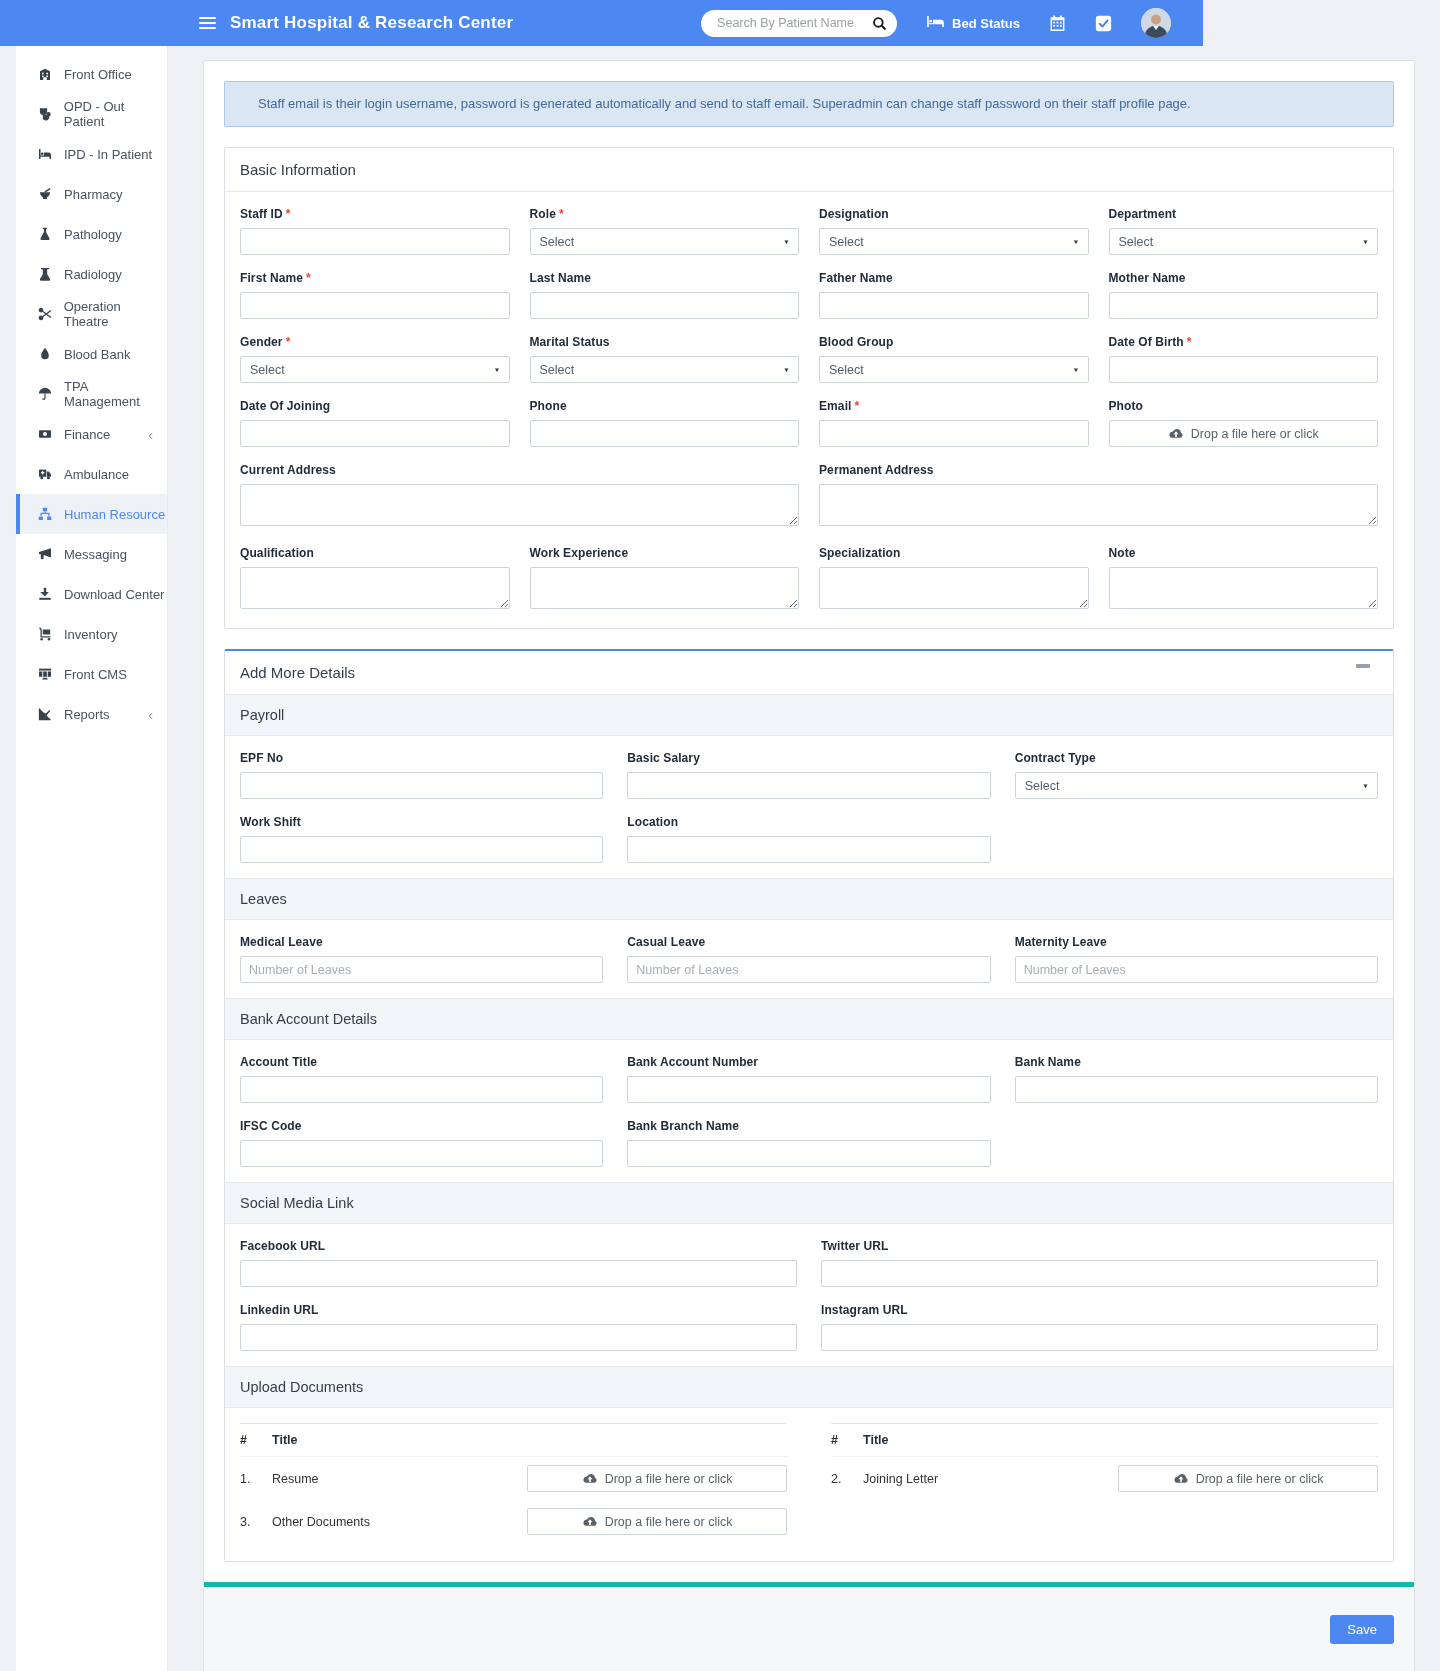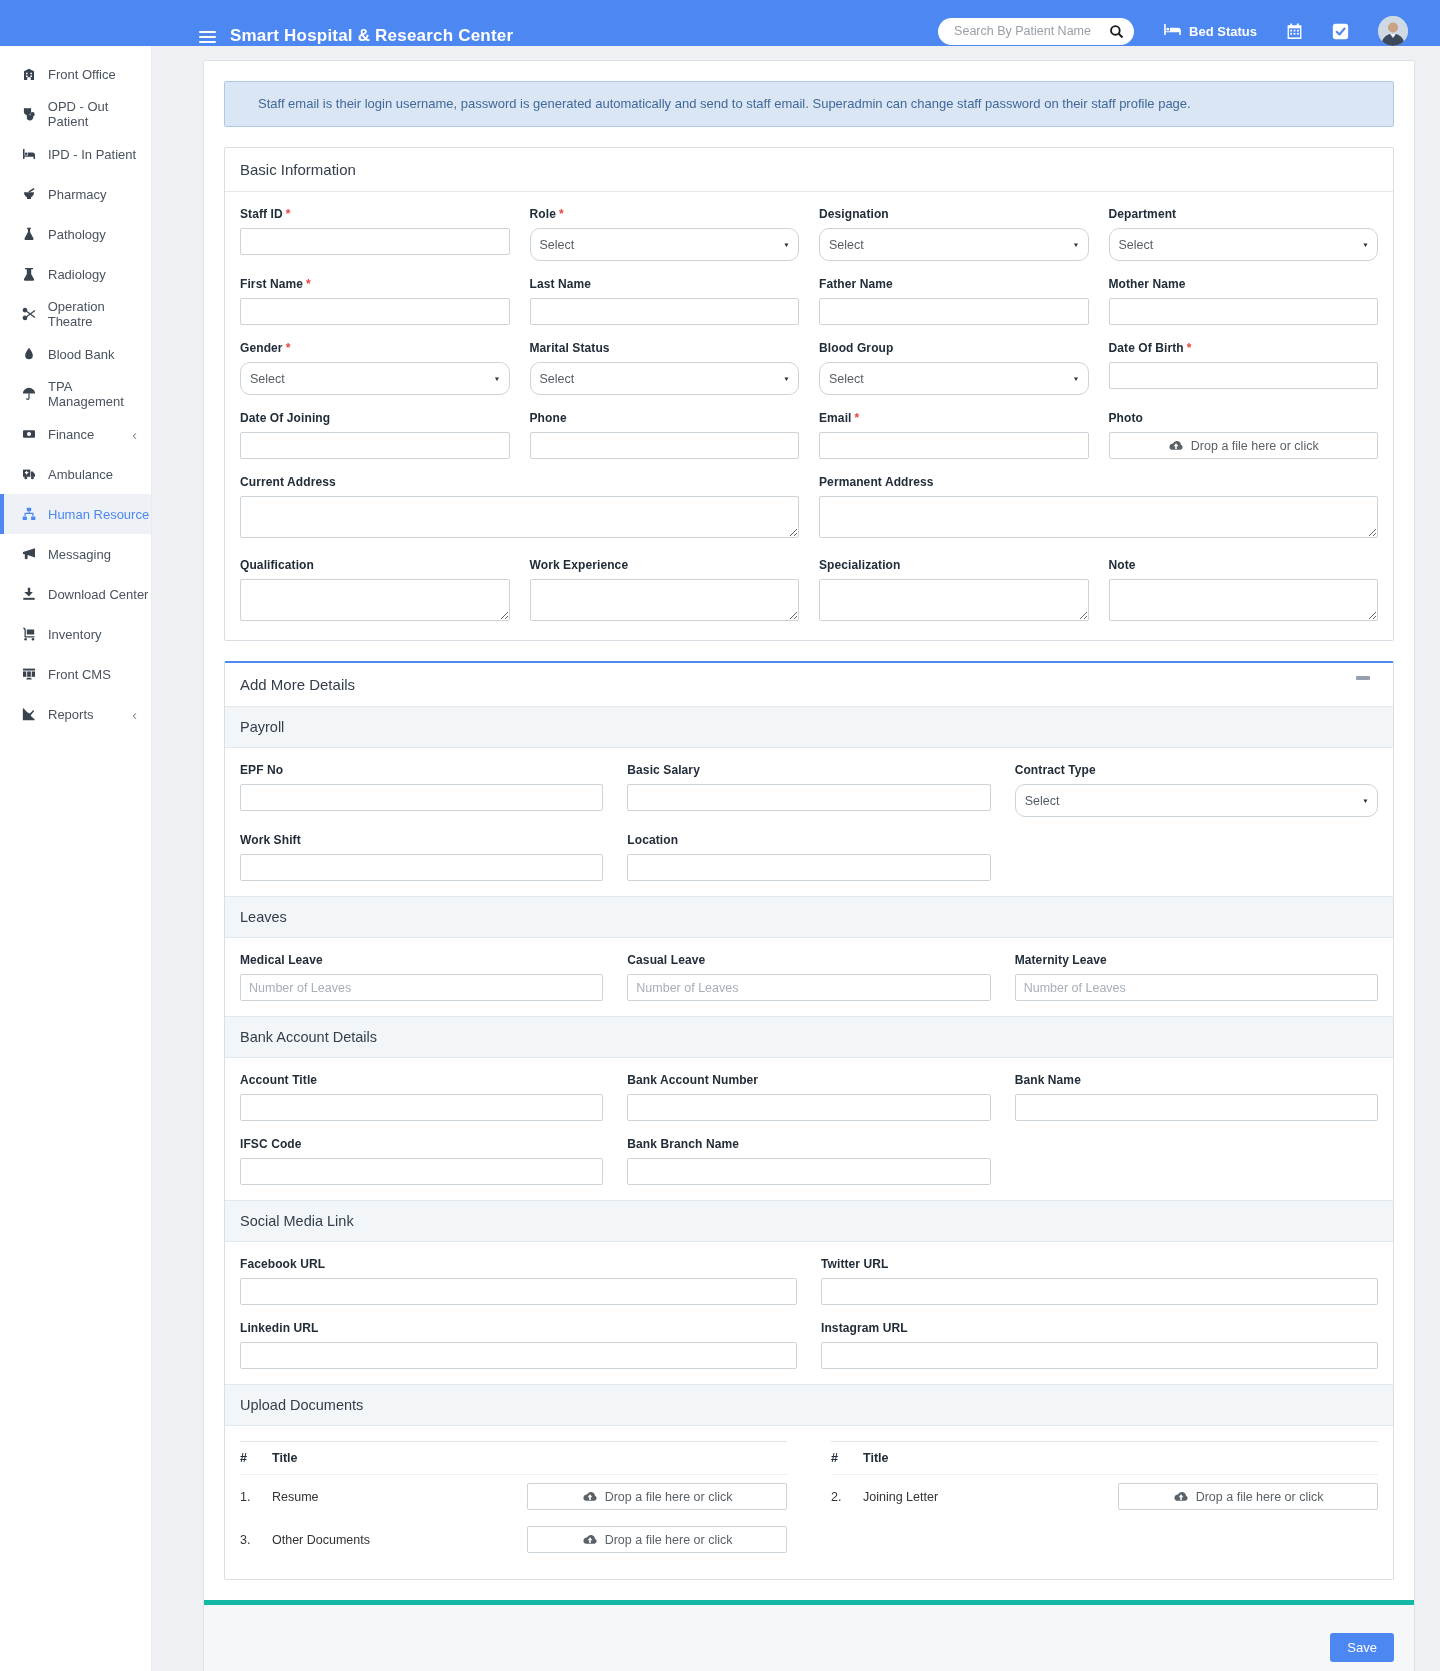--- a/index.html
+++ b/index.html
@@ -14,8 +14,8 @@
        font-family:"Liberation Sans",sans-serif;background:#eef0f4;color:#333}
 
   
-  .topbar{position:absolute;top:0;left:0;width:1440px;height:46px;background:var(--accent);
-          display:flex;align-items:flex-end;z-index:20}
+  .topbar{position:absolute;top:0;left:0;width:1203px;height:46px;background:var(--accent);
+          display:flex;align-items:center;z-index:20}
   .hamburger{margin-left:199px;width:17px;cursor:pointer}
   .hamburger span{display:block;height:2px;background:#fff;margin:3px 0;border-radius:1px}
   .brand{color:#fff;font-size:17px;font-weight:bold;margin-left:14px;letter-spacing:.2px}

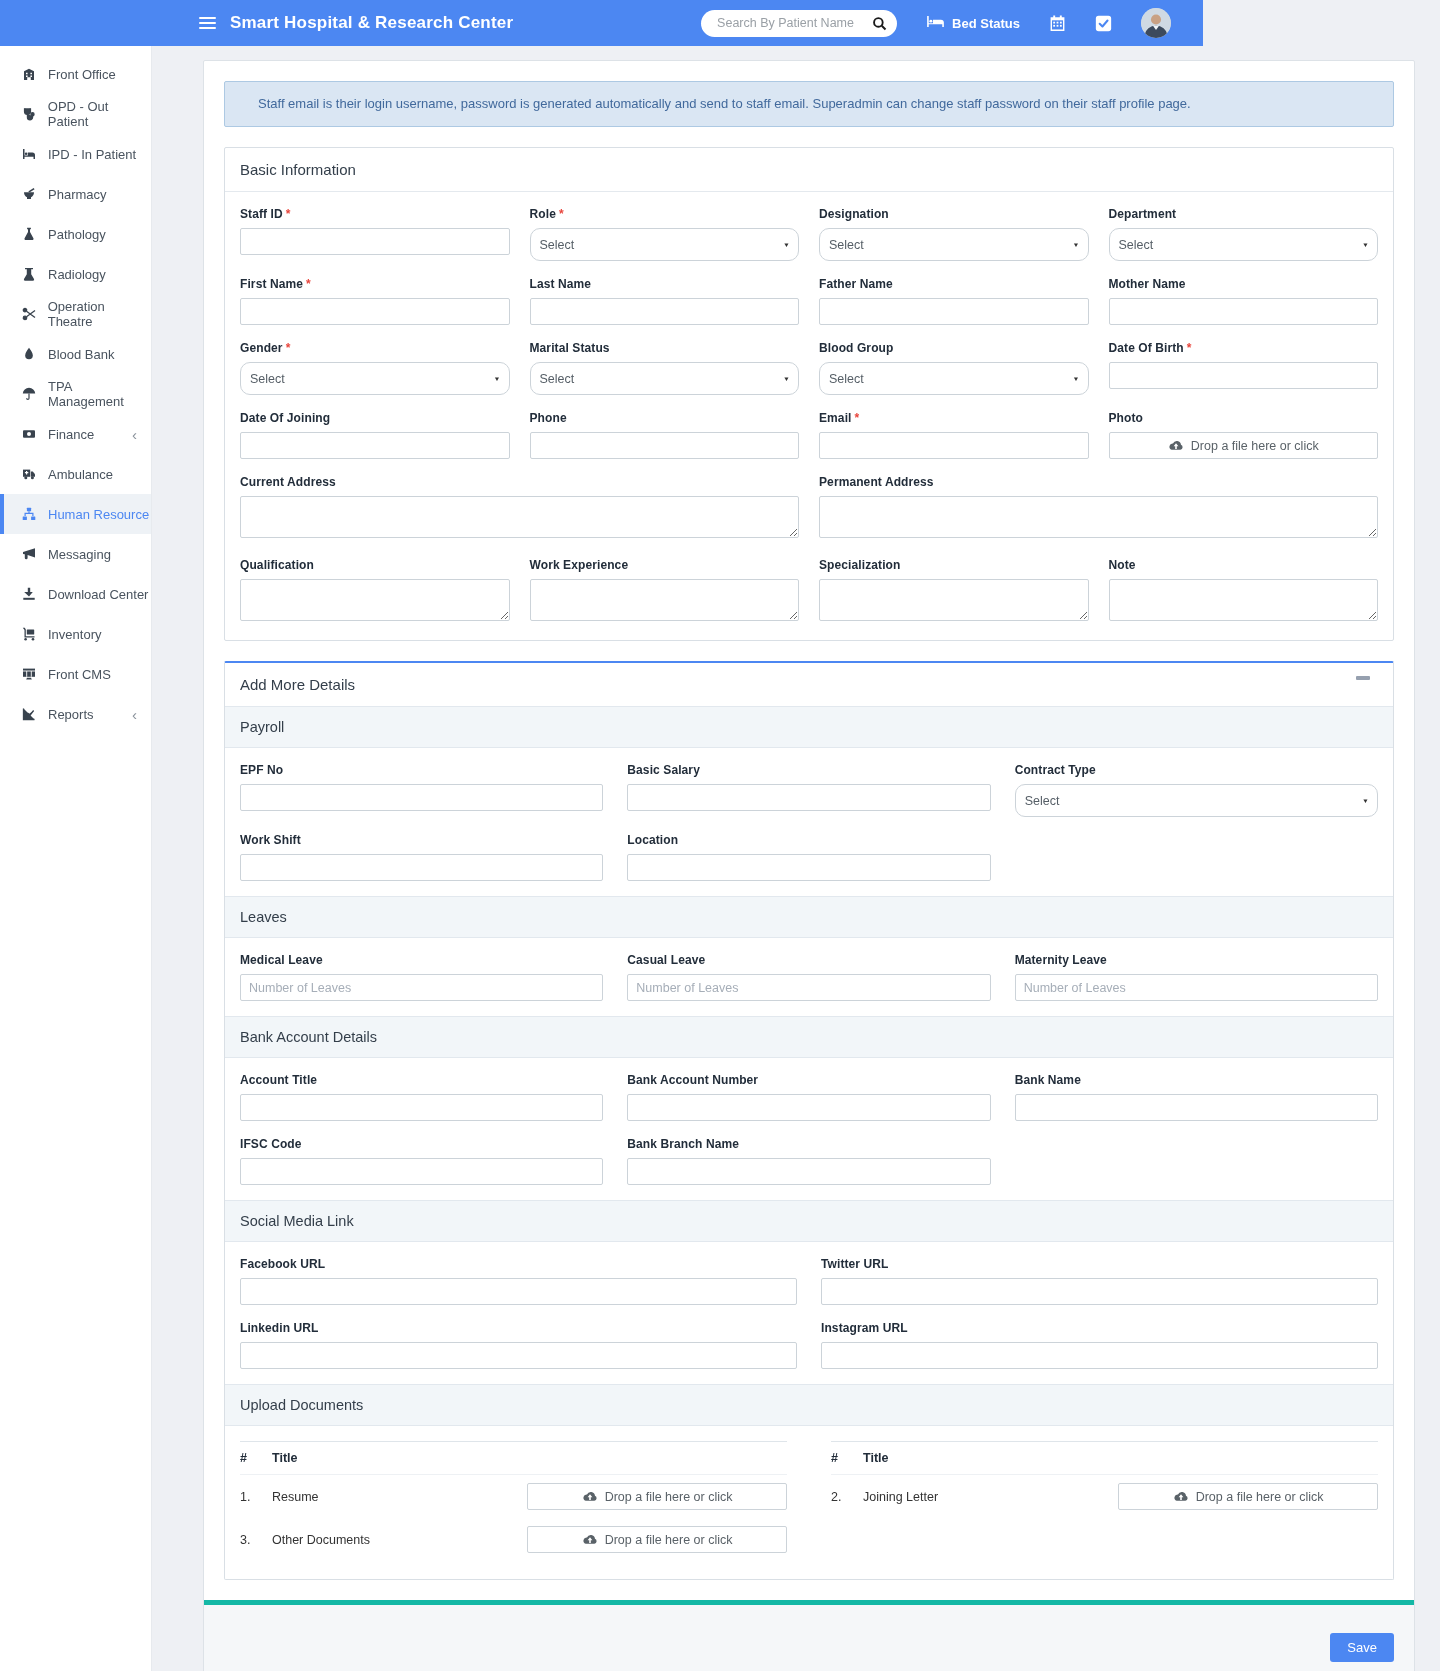--- a/index.html
+++ b/index.html
@@ -30,7 +30,7 @@
   .avatar{width:30px;height:30px;border-radius:50%;overflow:hidden;display:flex;cursor:pointer;background:#c9d6e2}
 
   
-  .sidebar{position:absolute;top:46px;left:0;bottom:0;width:151px;background:#fff;
+  .sidebar{position:absolute;top:46px;left:16px;bottom:0;width:151px;background:#fff;
            box-shadow:1px 0 0 #e7eaee;z-index:10}
   .sidebar ul{list-style:none;margin:8px 0 0;padding:0}
   .side-item{height:40px;display:flex;align-items:center;padding-left:17px;cursor:pointer;

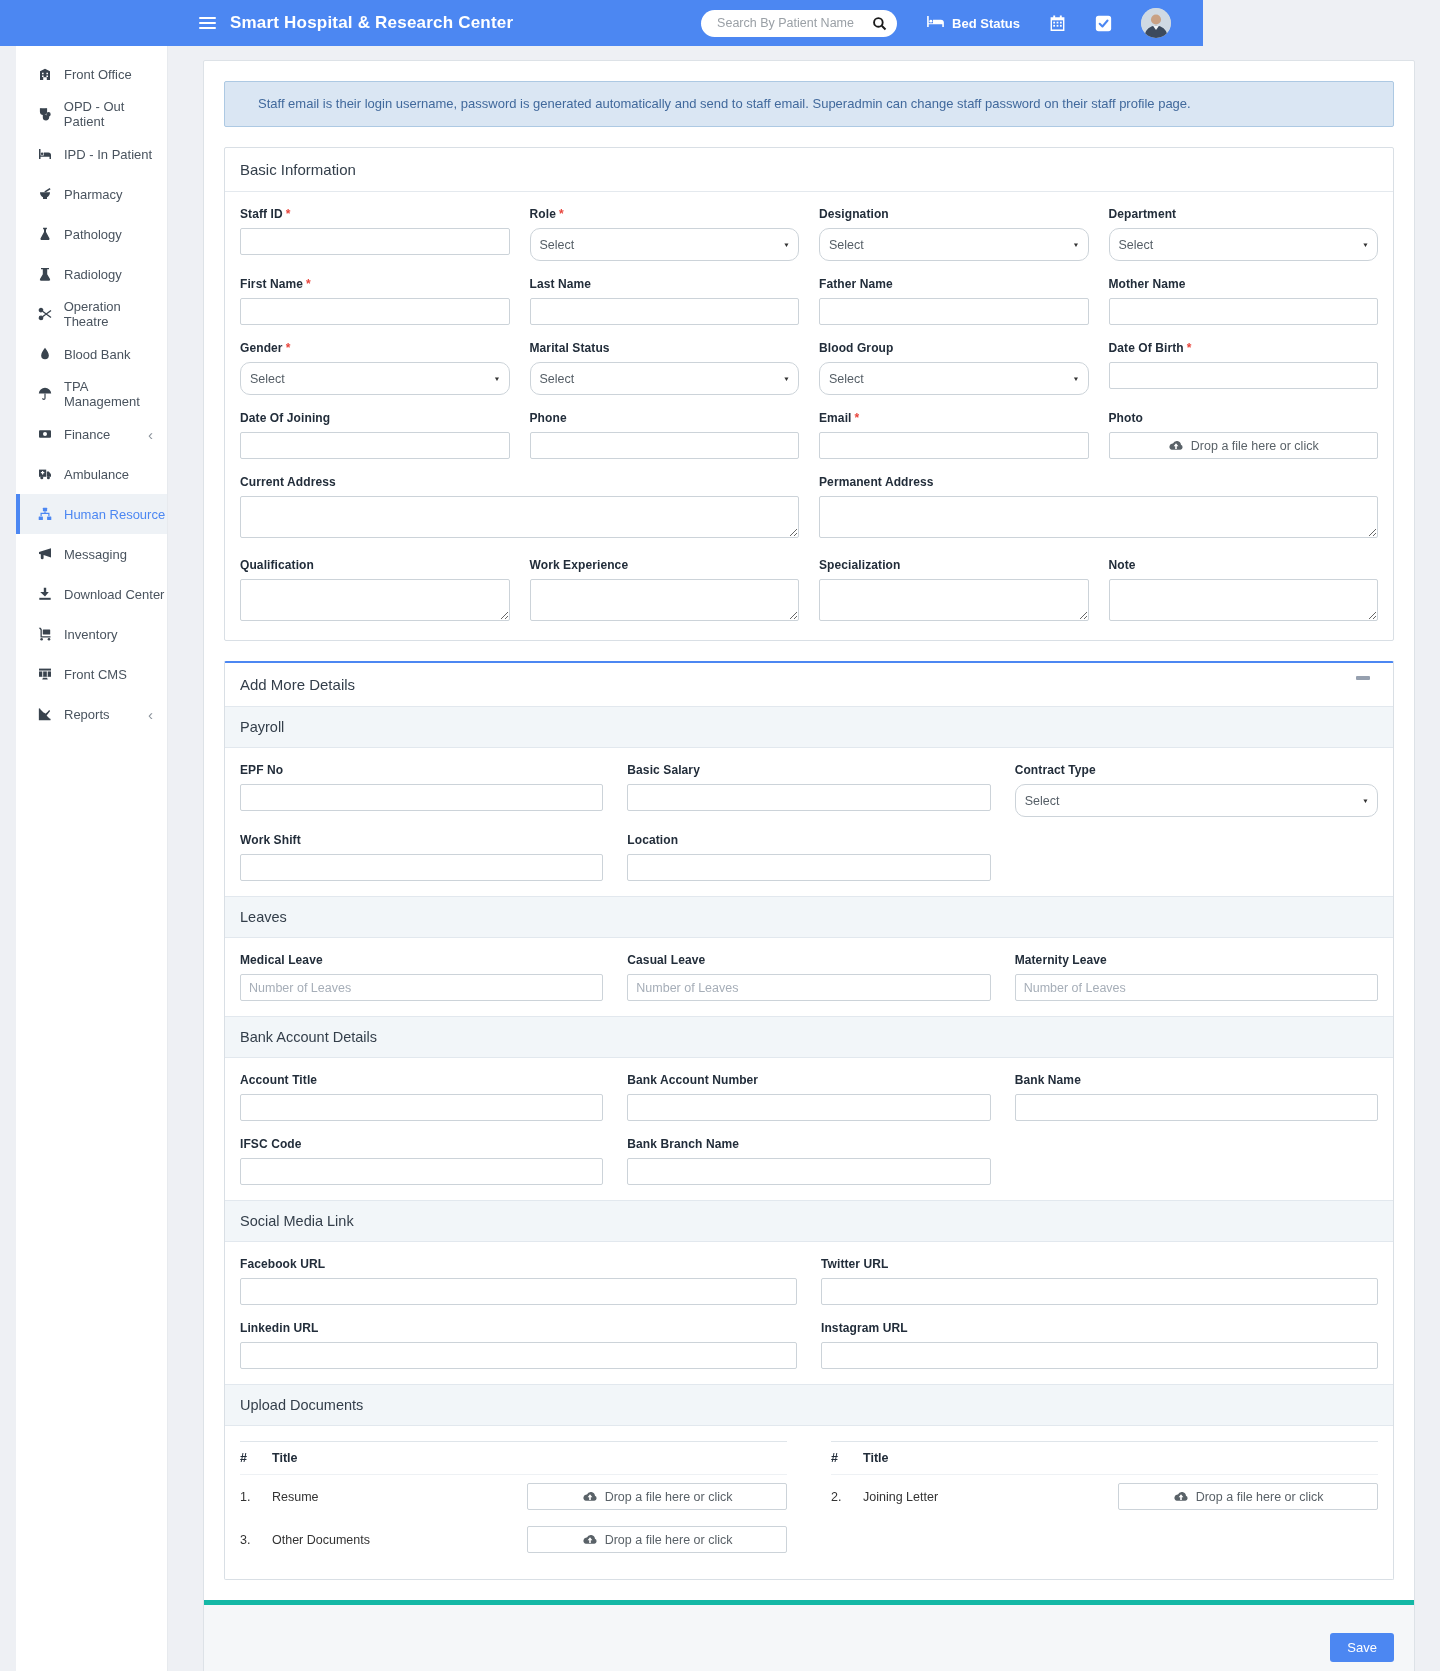--- a/index.html
+++ b/index.html
@@ -69,7 +69,7 @@
   .tin::placeholder{color:var(--ph)}
   .tarea{width:100%;height:42px;border:1px solid var(--input-border);border-radius:2px;
          resize:both;font-family:"Liberation Sans",sans-serif;font-size:12.5px;padding:4px 8px;outline:none}
-  .sel{height:33px;border:1px solid var(--input-border);border-radius:10px;background:#fff;
+  .sel{height:27px;border:1px solid var(--input-border);border-radius:2px;background:#fff;
        display:flex;align-items:center;justify-content:space-between;padding:0 8px 0 9px;
        font-size:12.5px;color:#555e66;cursor:pointer}
   .caret{font-size:7px;color:#333;transform:scaleY(.9)}

